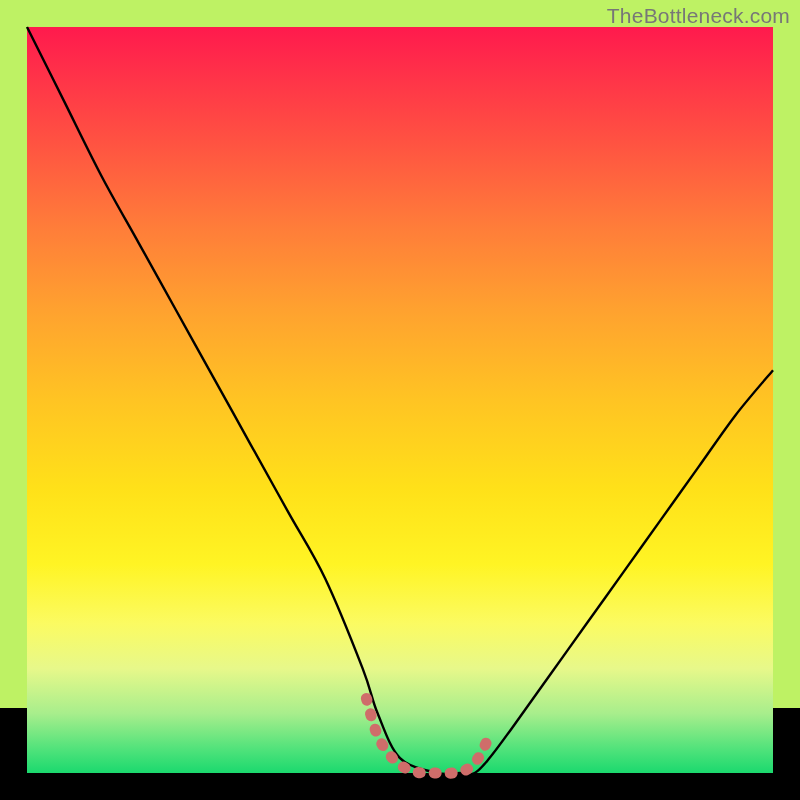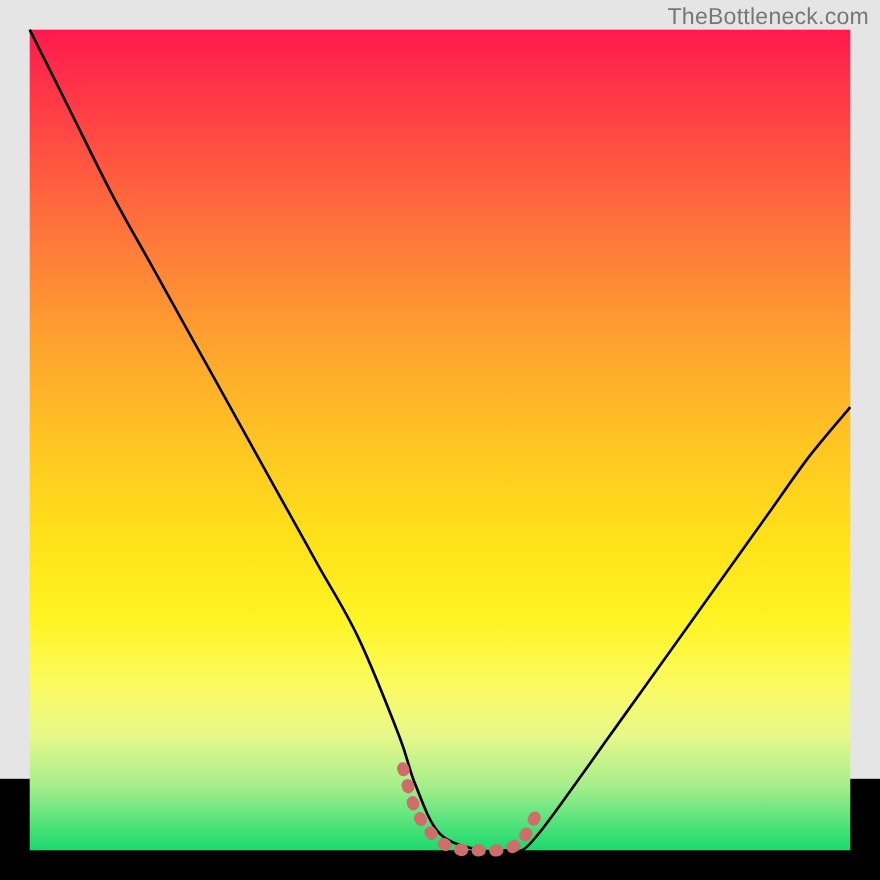--- a/index.html
+++ b/index.html
@@ -17,7 +17,7 @@
     top: 0;
     width: 800px;
     height: 708px;
-    background: #e5e5e5;
+    background: #bef264;
   }
   .plot-area {
     position: absolute;

